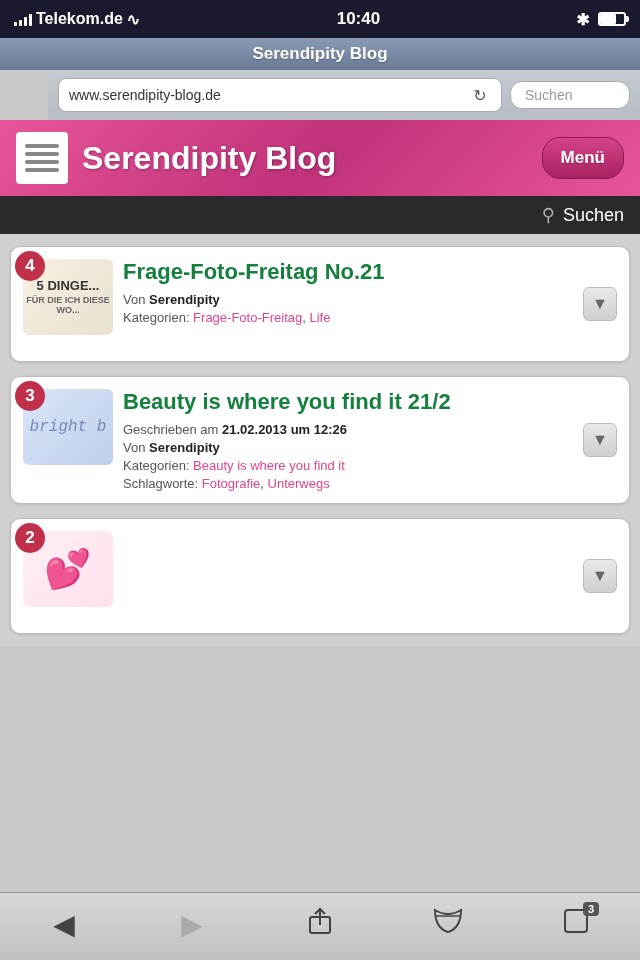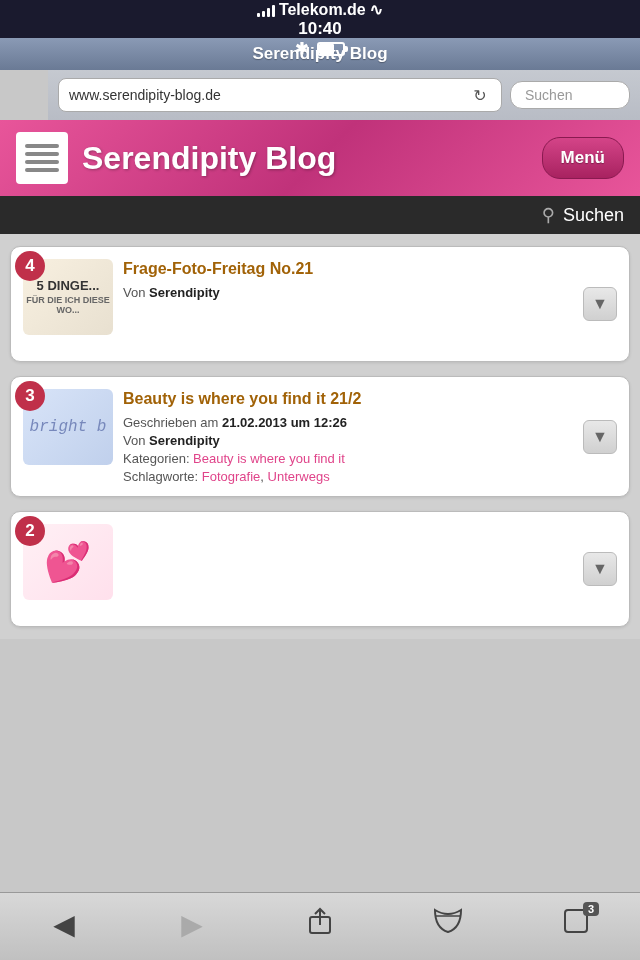--- a/index.html
+++ b/index.html
@@ -23,7 +23,6 @@
       height: 38px;
       font-size: 16px;
       font-weight: 600;
-      flex-direction: column;
     }
     .status-left { display: flex; align-items: center; gap: 4px; }
     .status-center { font-size: 17px; font-weight: 600; }

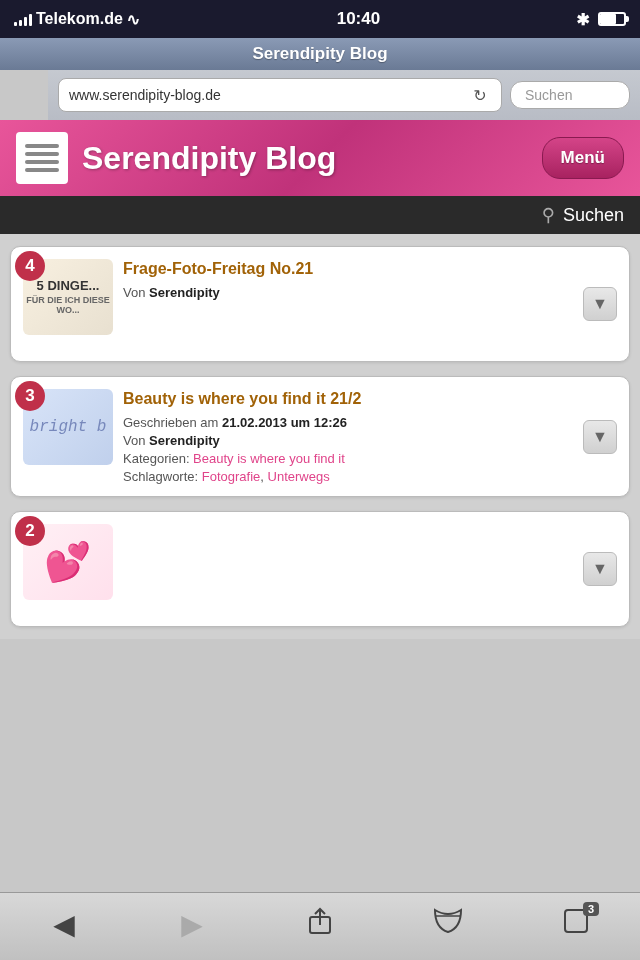--- a/index.html
+++ b/index.html
@@ -279,9 +279,9 @@
       gap: 3px;
     }
     .post-title {
-      font-size: 16px;
+      font-size: 22px;
       font-weight: 700;
-      color: #a16207;
+      color: #15803d;
       line-height: 1.2;
       margin-bottom: 4px;
     }

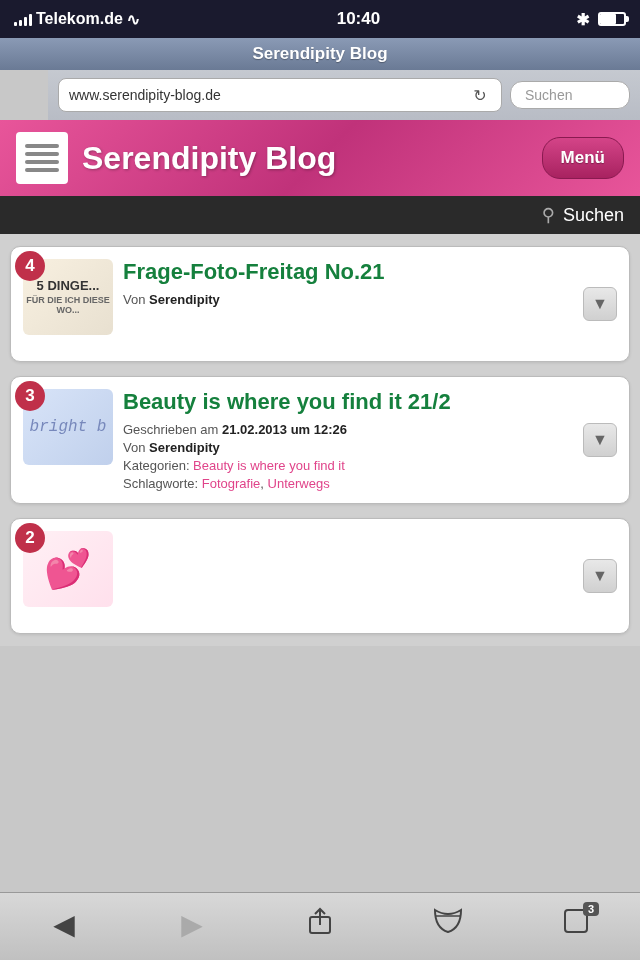--- a/index.html
+++ b/index.html
@@ -429,6 +429,9 @@
       <div class="post-meta">
         Von <strong>Serendipity</strong>
       </div>
+      <div class="post-cats">
+        Kategorien: <a href="#">Frage-Foto-Freitag</a>, <a href="#">Life</a>
+      </div>
     </div>
     <div class="expand-btn">▼</div>
   </div>

